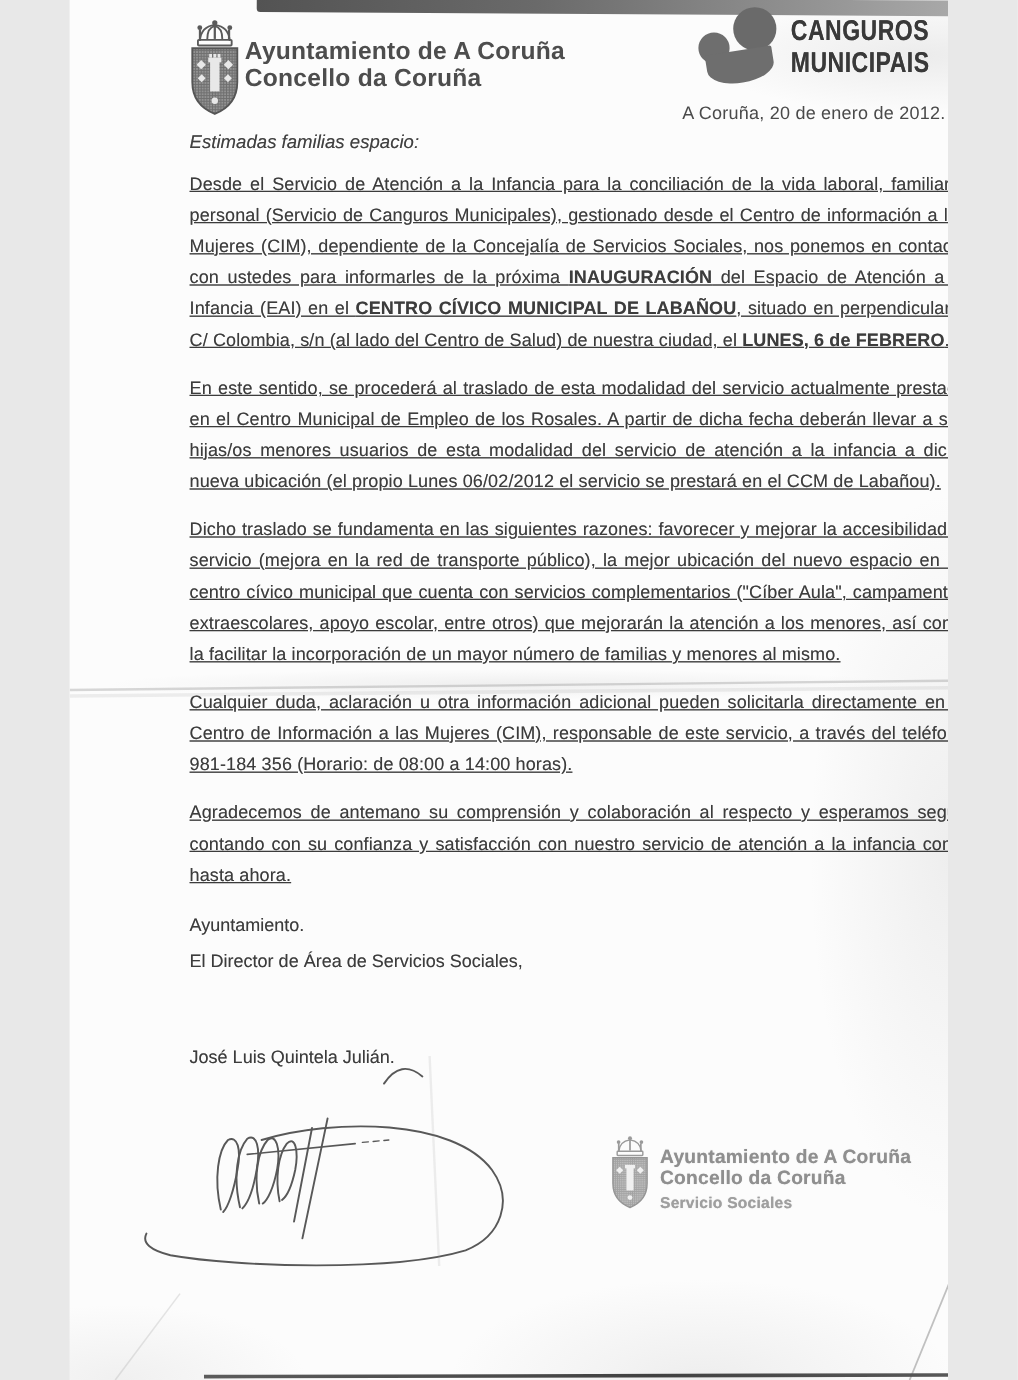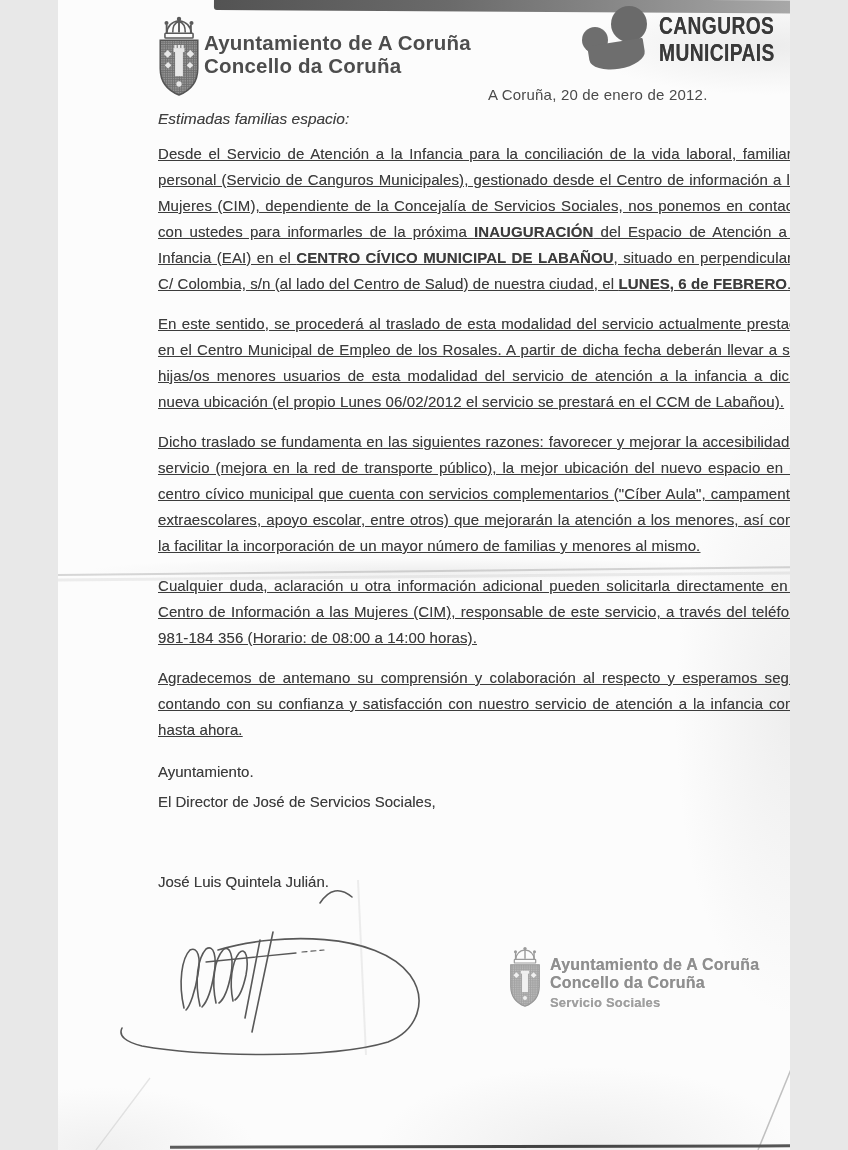--- a/index.html
+++ b/index.html
@@ -38,7 +38,7 @@
        font-size:24px;line-height:27px;letter-spacing:.5px;transform:scaleX(.80);transform-origin:left top;
        text-shadow:0 0 .6px rgba(40,40,40,.7);}
   
-  .dateline{position:absolute;left:430px;top:86px;width:300px;
+  .dateline{position:absolute;left:430px;top:86px;width:300px;text-align:right;
        font-size:15px;color:#4a4a4a;letter-spacing:.2px;}
   .body-text{position:absolute;left:100px;top:108px;width:648px;color:#3c3c3c;
        font-size:15px;text-shadow:0 0 .5px rgba(70,70,70,.5);}

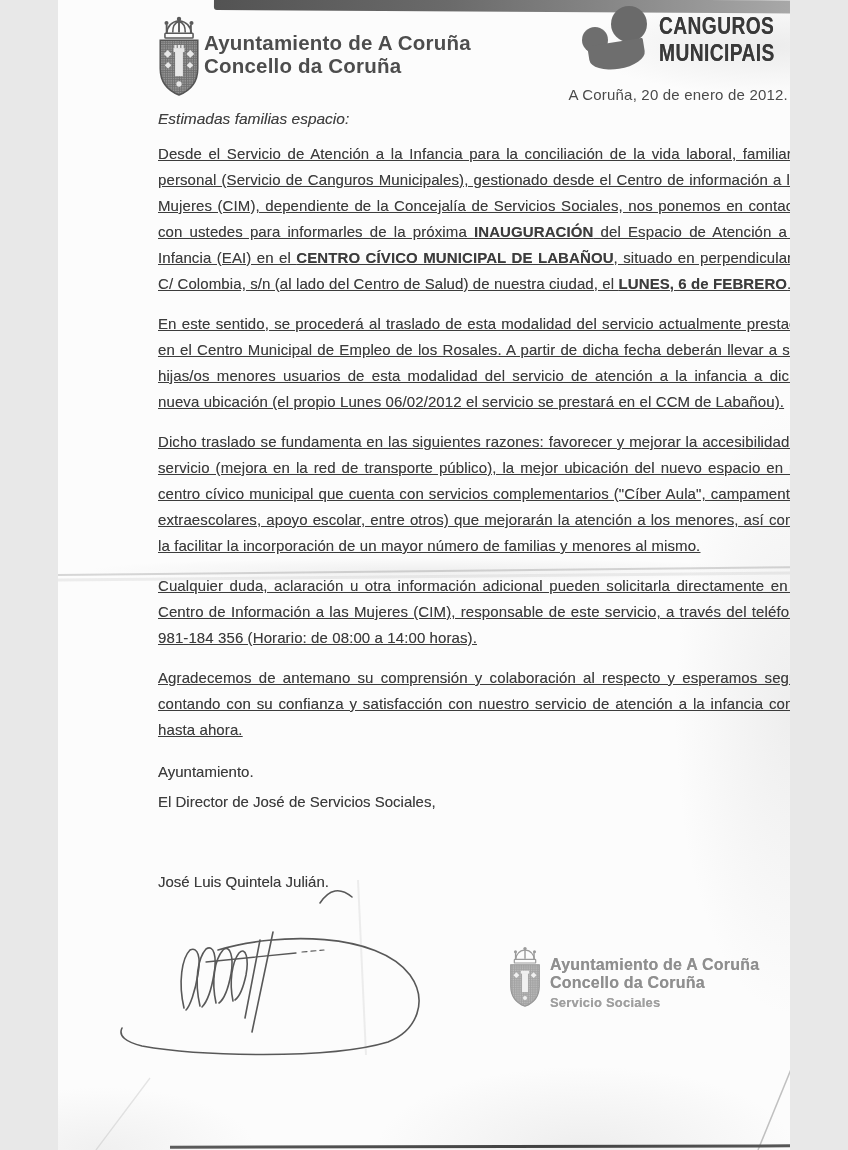--- a/index.html
+++ b/index.html
@@ -127,7 +127,7 @@
       </div>
     <div class="closing">
       <div>Ayuntamiento.</div>
-      <div>El Director de José de Servicios Sociales,</div>
+      <div>El Director de Área de Servicios Sociales,</div>
     </div>
     <div class="signatory">José Luis Quintela Julián.</div>
   </div>

